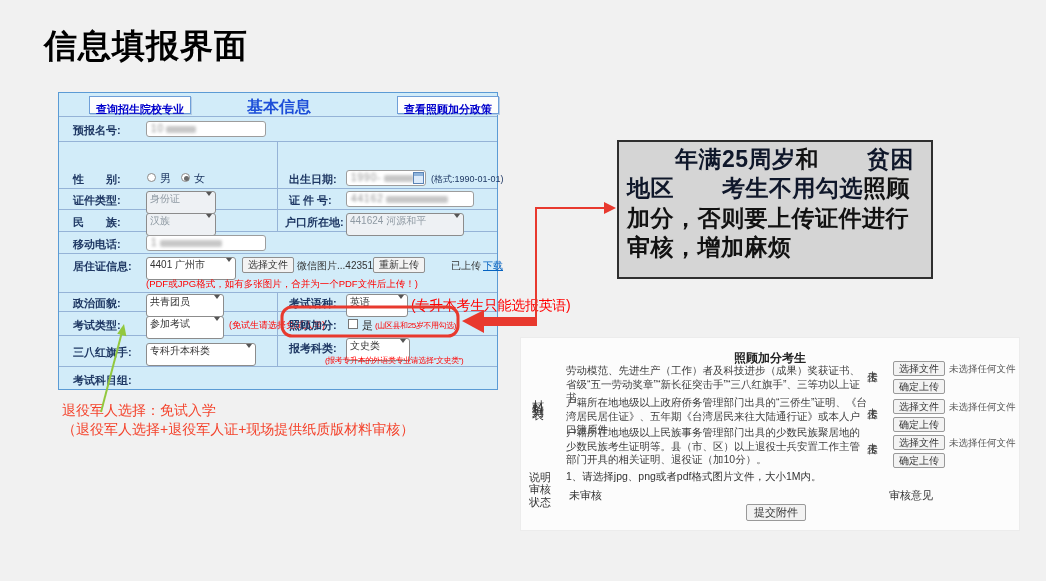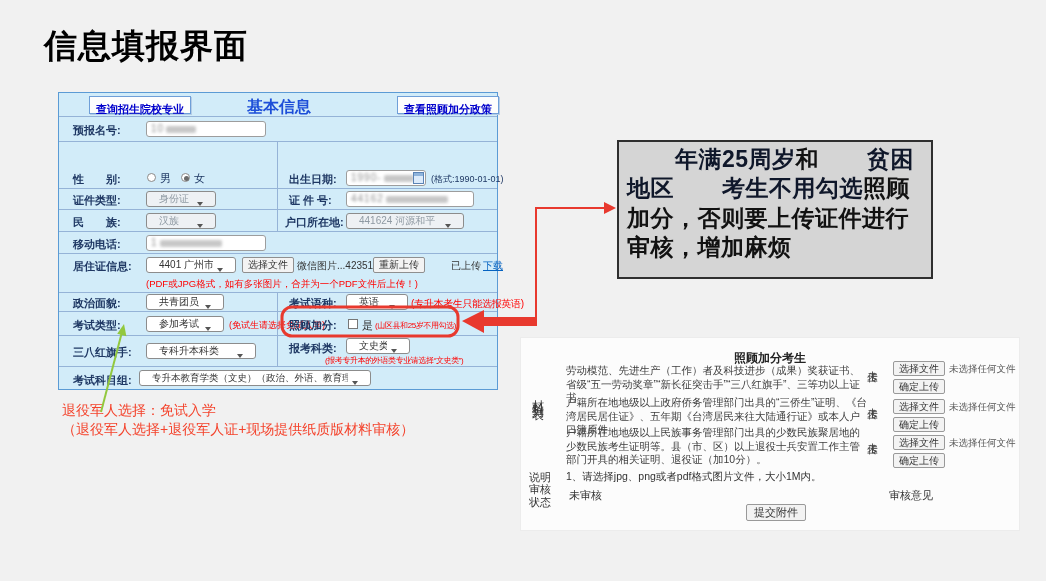--- a/index.html
+++ b/index.html
@@ -19,7 +19,7 @@
   .bv { filter:blur(1.4px); color:#8f8f8f; letter-spacing:1px; }
   .bv::after { content:""; display:inline-block; width:30px; height:7px; background:#c7c7c7; border-radius:2px; margin-left:2px; vertical-align:middle; }
   .bv.long::after { width:62px; }
-  .sel { position:absolute; height:16px; display:inline-flex; align-items:flex-end; background:#fff; border:1px solid #8c8c8c; border-radius:3px; font-size:10px; color:#333; padding:0 12px; white-space:nowrap; }
+  .sel { position:absolute; height:23px; display:inline-flex; align-items:flex-start; background:#fff; border:1px solid #8c8c8c; border-radius:3px; font-size:10px; color:#333; padding:0 3px; white-space:nowrap; }
   .sel .txt { flex:1; overflow:hidden; }
   .sel .car { width:0; height:0; border-left:3.5px solid transparent; border-right:3.5px solid transparent; border-top:4px solid #555; margin-left:4px; flex:none; }
   .sel.dis { background:#eef1f4; color:#8f9aa3; }

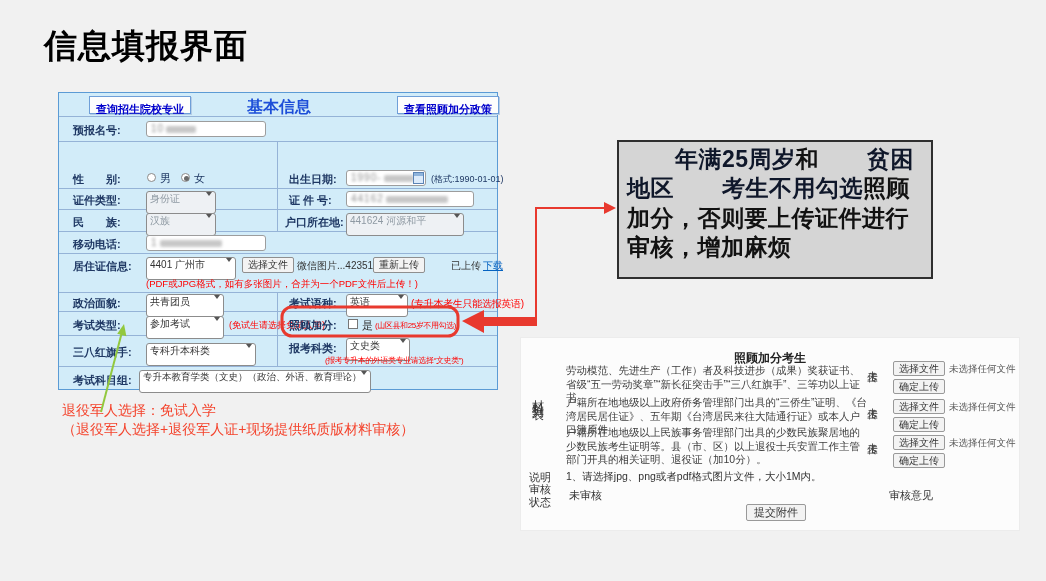--- a/index.html
+++ b/index.html
@@ -145,7 +145,7 @@
           <span class="txt">英语</span>
           <span class="car"></span>
         </span>
-      <span class="note" style="left:352px;top:4px;font-size:10px;letter-spacing:-0.3px;">(专升本考生只能选报英语)</span>
+      <span class="note" style="left:352px;top:4px;font-size:14px;letter-spacing:-0.3px;">(专升本考生只能选报英语)</span>
     </div>
 
     <div class="row" style="top:219px;height:24px;">

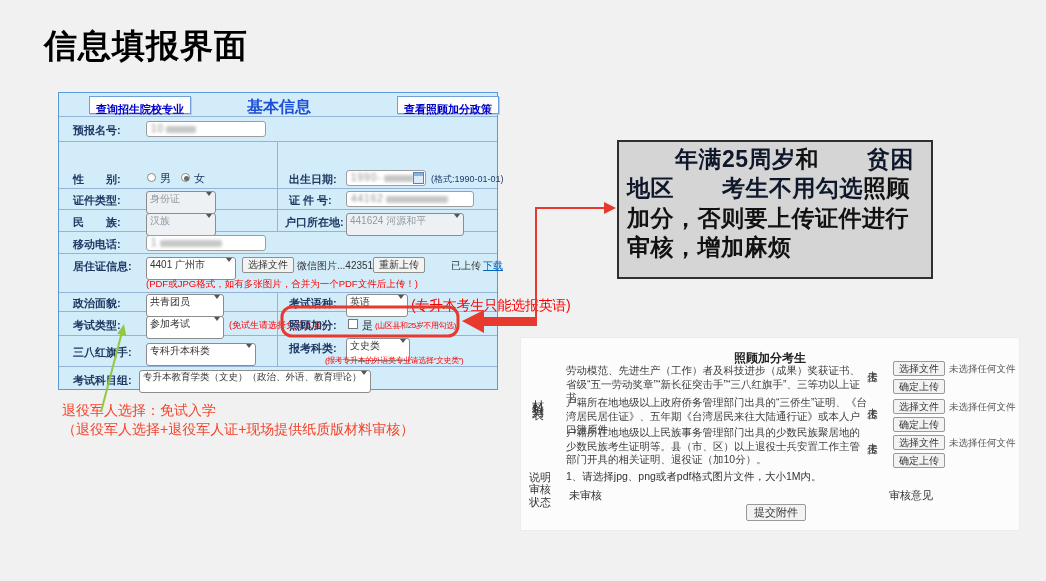--- a/index.html
+++ b/index.html
@@ -177,10 +177,6 @@
 
     <div class="row" style="top:274px;height:23px;border-bottom:none;">
       <span class="lbl" style="left:14px;top:6px;">考试科目组:</span>
-      <span class="sel" style="left:80px;top:3px;width:232px;font-size:9.5px;">
-          <span class="txt">专升本教育学类（文史）（政治、外语、教育理论）</span>
-          <span class="car"></span>
-        </span>
     </div>
   </div>
 

